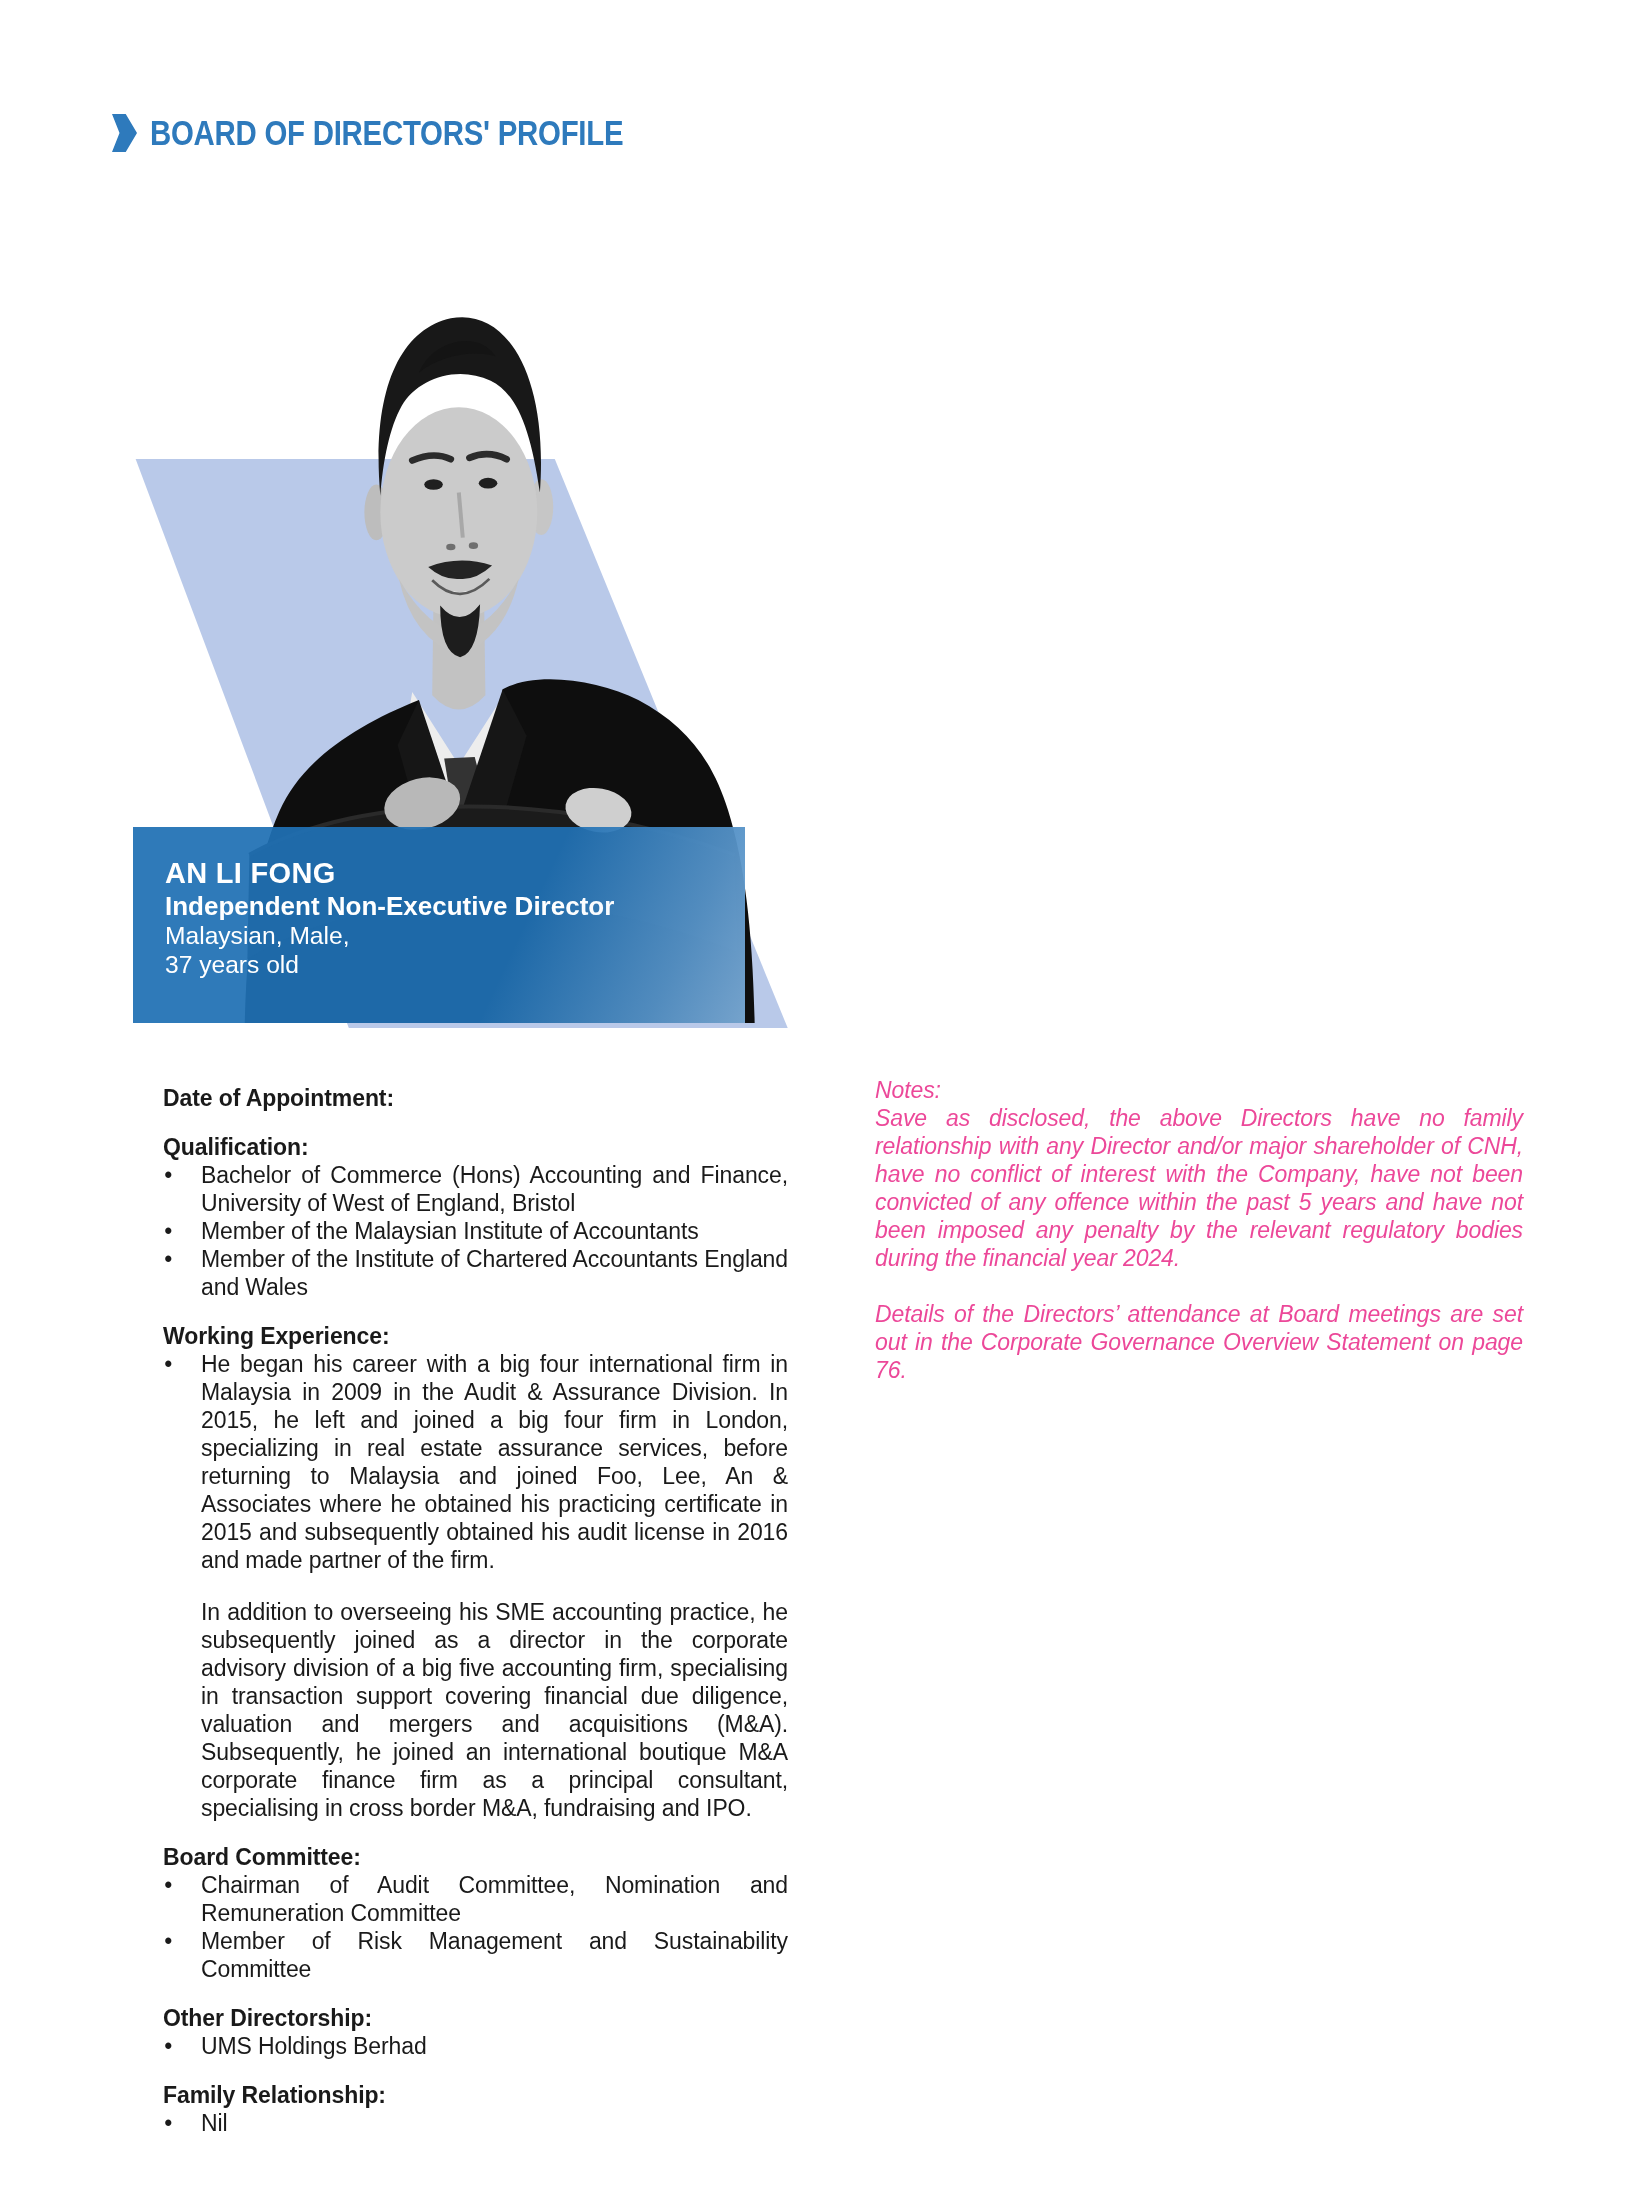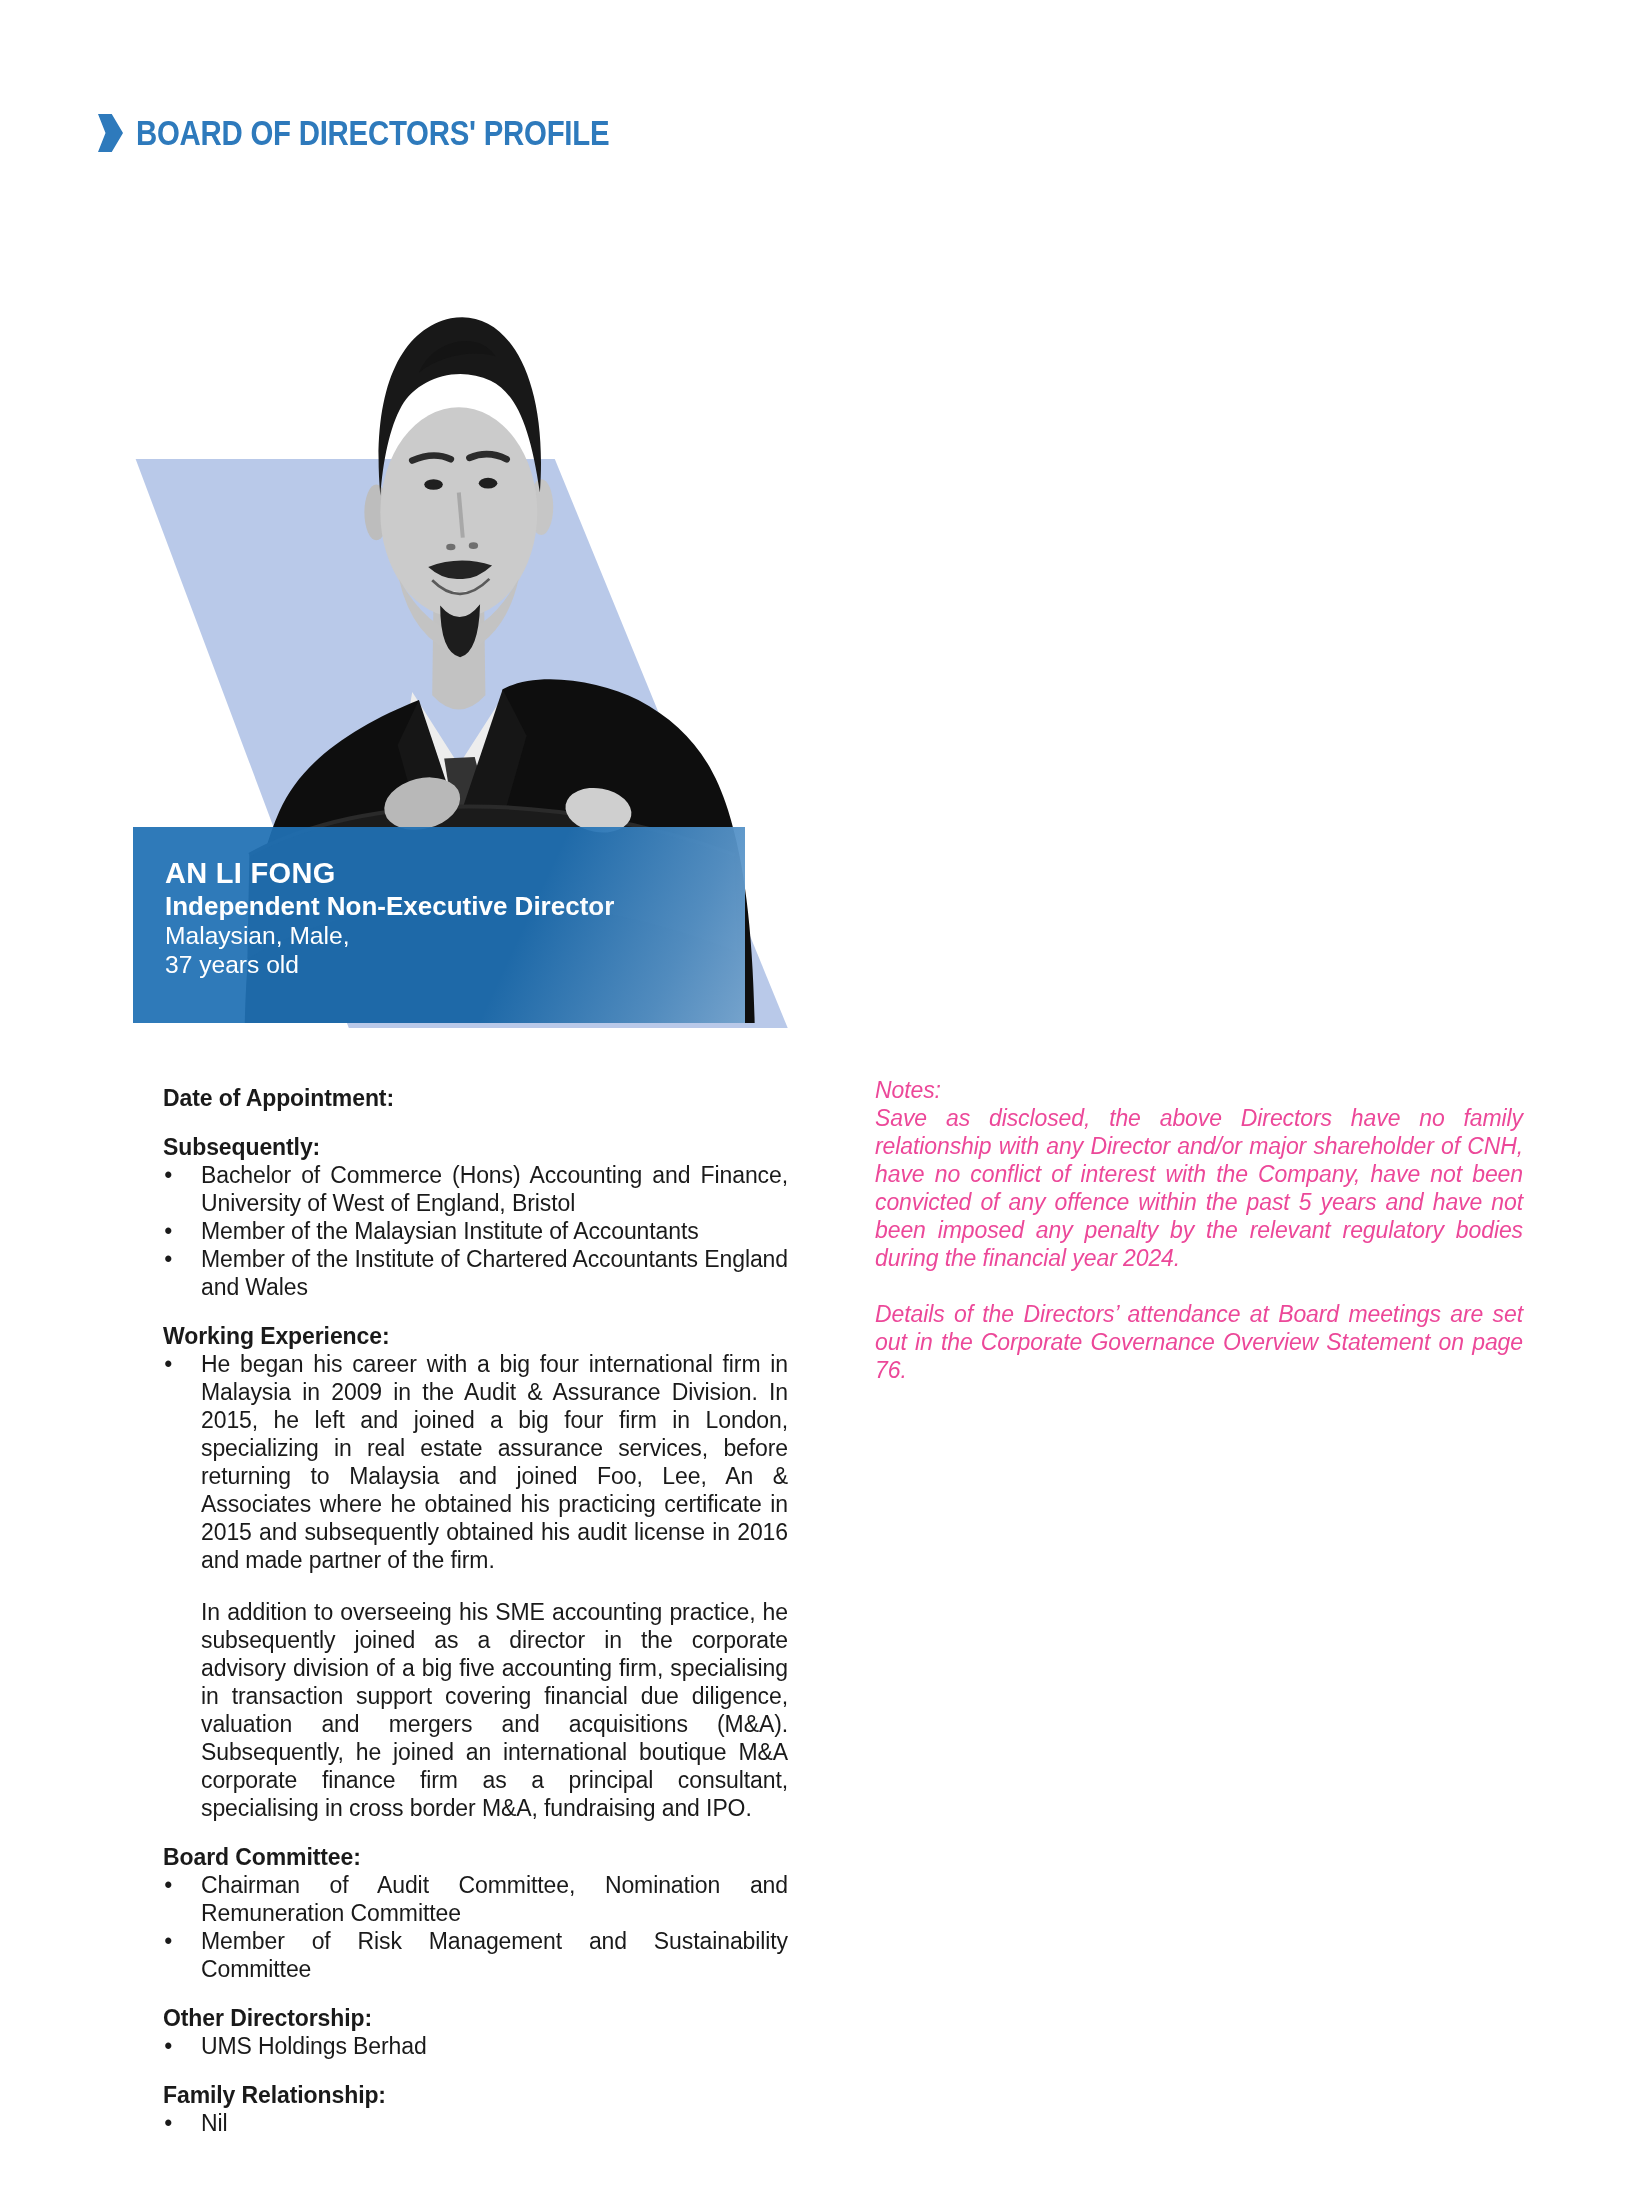--- a/index.html
+++ b/index.html
@@ -9,7 +9,7 @@
     margin:0 auto;
   }
   
-  .hdr{position:absolute;left:98px;top:113px;display:flex;align-items:center;gap:13.3px;}
+  .hdr{position:absolute;left:112px;top:113px;display:flex;align-items:center;gap:13.3px;}
   .hdr-icon{width:25px;height:38px;background:#2e7abc;
     clip-path:polygon(0 0,55% 0,100% 50%,55% 100%,0 100%,30% 50%);}
   .hdr-title{font-size:35px;font-weight:bold;color:#2e7abc;letter-spacing:-0.3px;

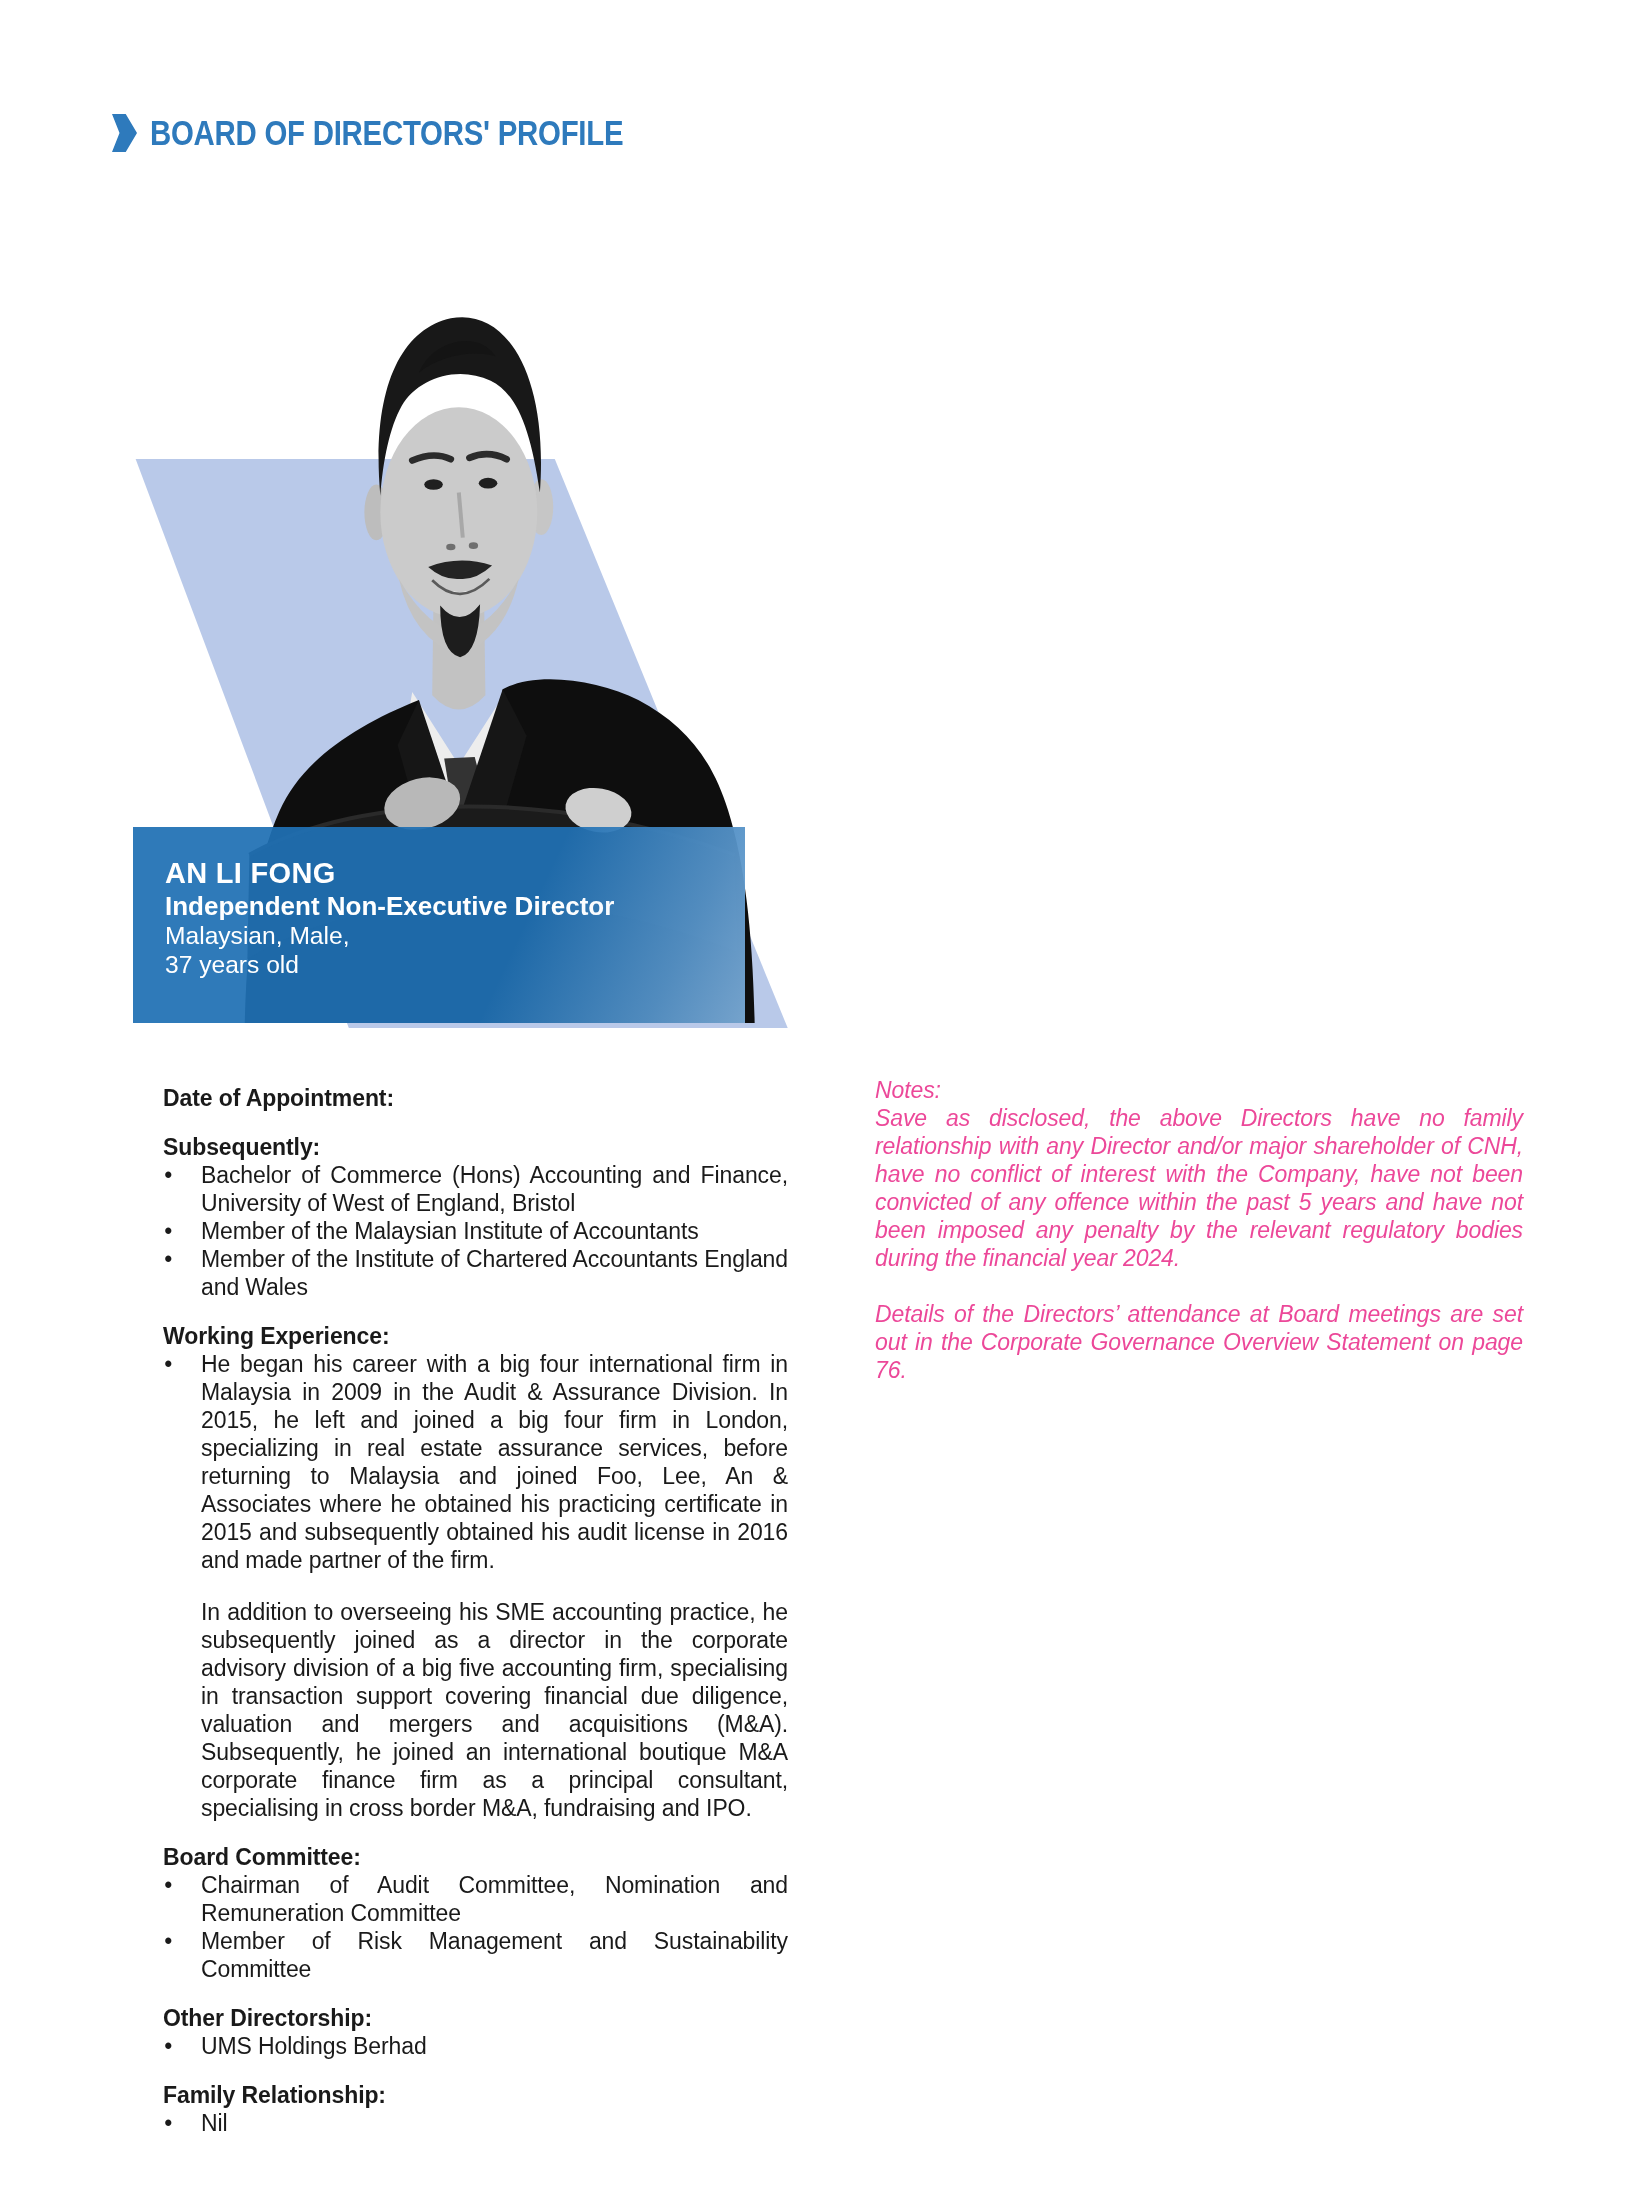--- a/index.html
+++ b/index.html
@@ -119,7 +119,7 @@
     </section>
 
     <section class="sec">
-      <h2>Subsequently:</h2>
+      <h2>Qualification:</h2>
       <ul>
         <li>Bachelor of Commerce (Hons) Accounting and Finance, University of West of England, Bristol</li>
         <li>Member of the Malaysian Institute of Accountants</li>

